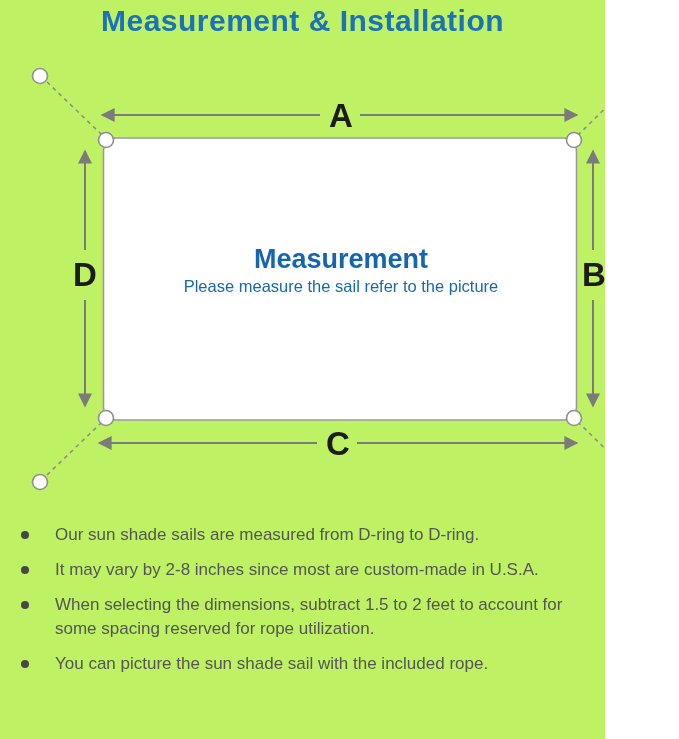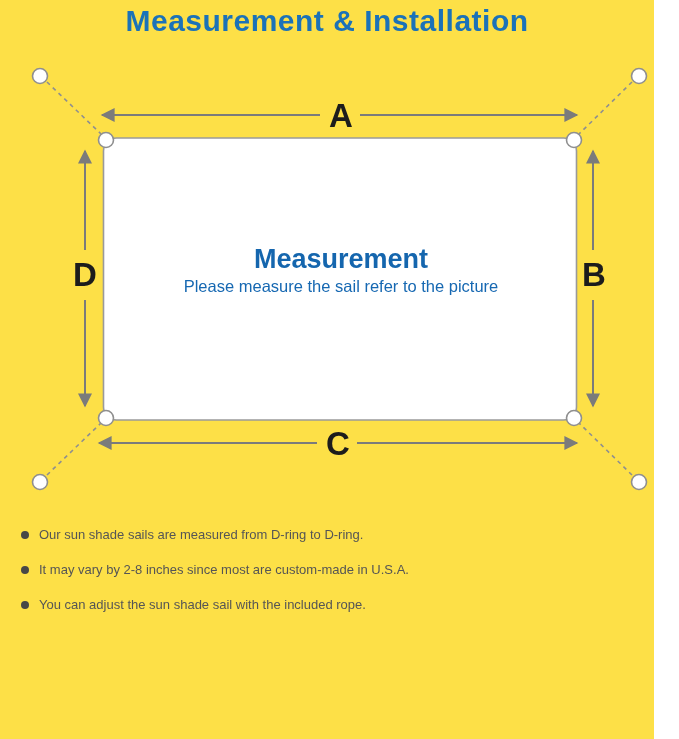--- a/index.html
+++ b/index.html
@@ -5,8 +5,8 @@
   html,body{margin:0;padding:0;background:#ffffff;}
   .page{
     position:relative;
-    width:654px;height:739px;
-    background:#fde047;
+    width:605px;height:739px;
+    background:#bef264;
     overflow:hidden;
     font-family:"Liberation Sans", sans-serif;
   }

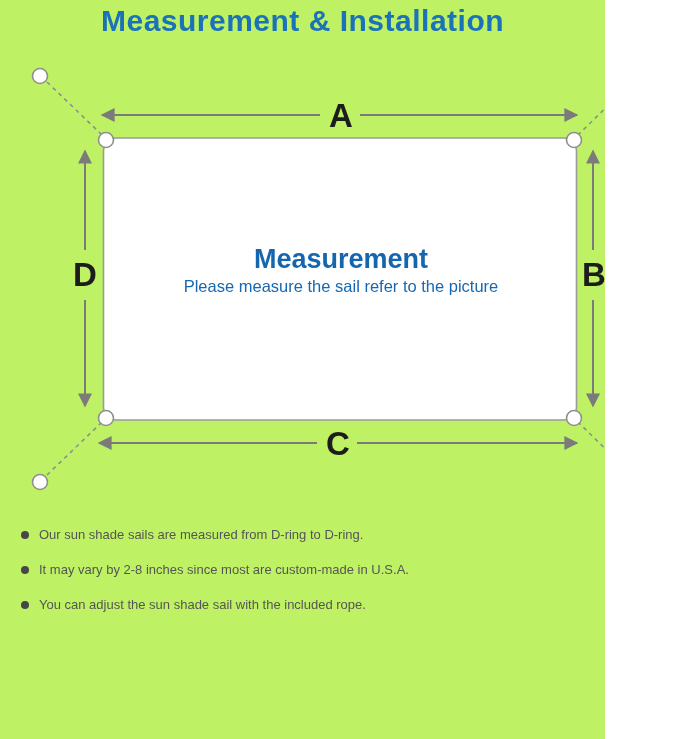--- a/index.html
+++ b/index.html
@@ -32,9 +32,9 @@
   .notes li{
     display:flex;
     align-items:flex-start;
-    gap:10px;
+    gap:26px;
     margin-bottom:11px;
-    font-size:13px;
+    font-size:17px;
     line-height:24px;
     color:#555555;
   }

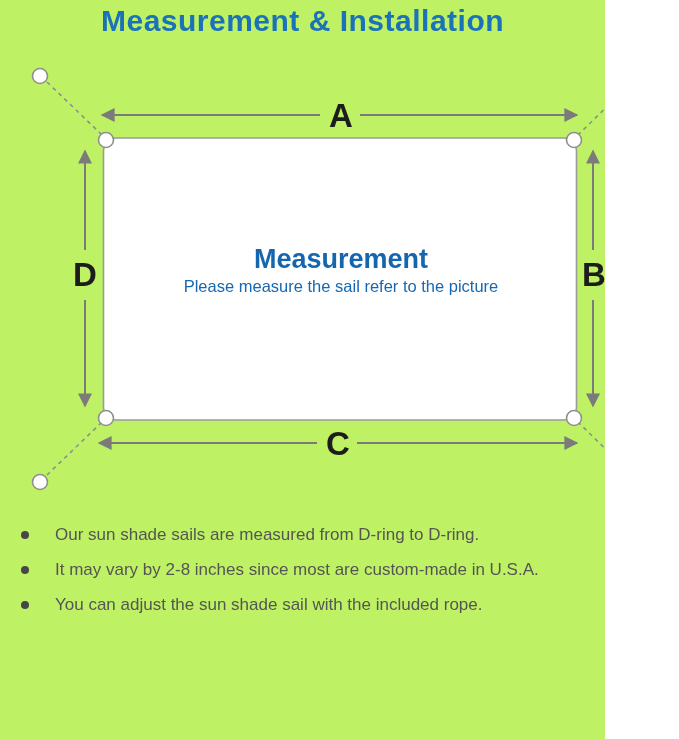--- a/index.html
+++ b/index.html
@@ -119,6 +119,10 @@
     </li>
     <li>
       <span class="bullet"></span>
+      <span class="note-text">When selecting the dimensions, subtract 1.5 to 2 feet to account for some spacing reserved for rope utilization.</span>
+    </li>
+    <li>
+      <span class="bullet"></span>
       <span class="note-text">You can adjust the sun shade sail with the included rope.</span>
     </li>
   </ul>

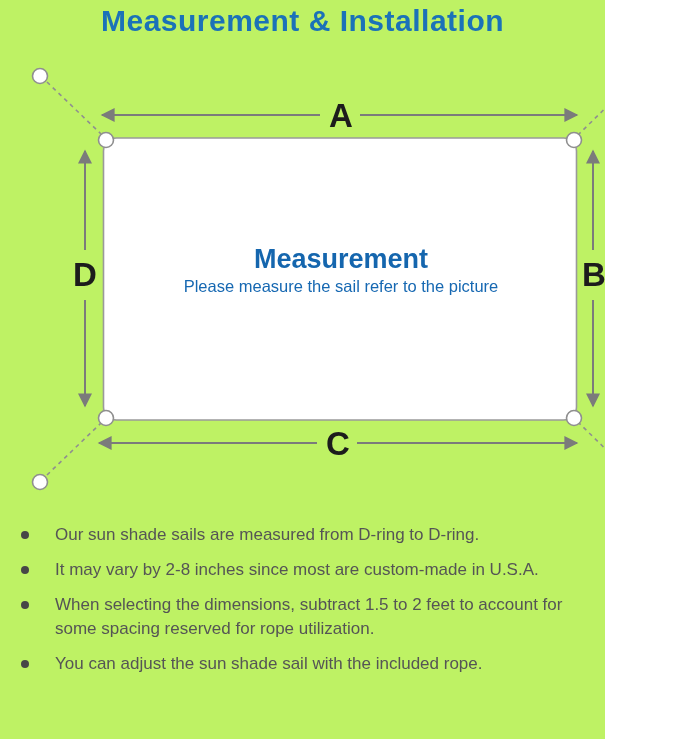--- a/index.html
+++ b/index.html
@@ -123,7 +123,7 @@
     </li>
     <li>
       <span class="bullet"></span>
-      <span class="note-text">You can adjust the sun shade sail with the included rope.</span>
+      <span class="note-text">You can picture the sun shade sail with the included rope.</span>
     </li>
   </ul>
 

